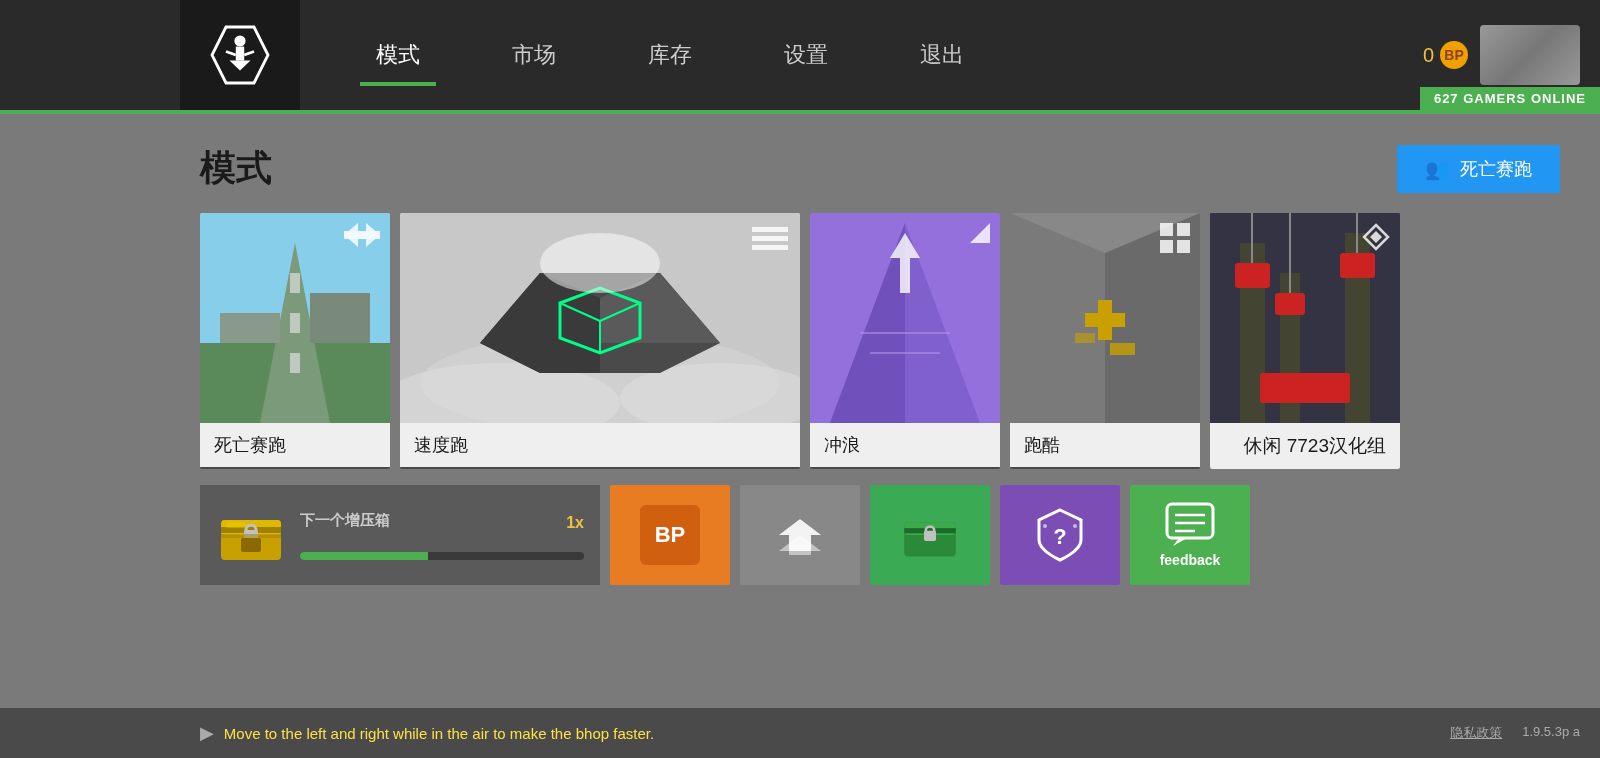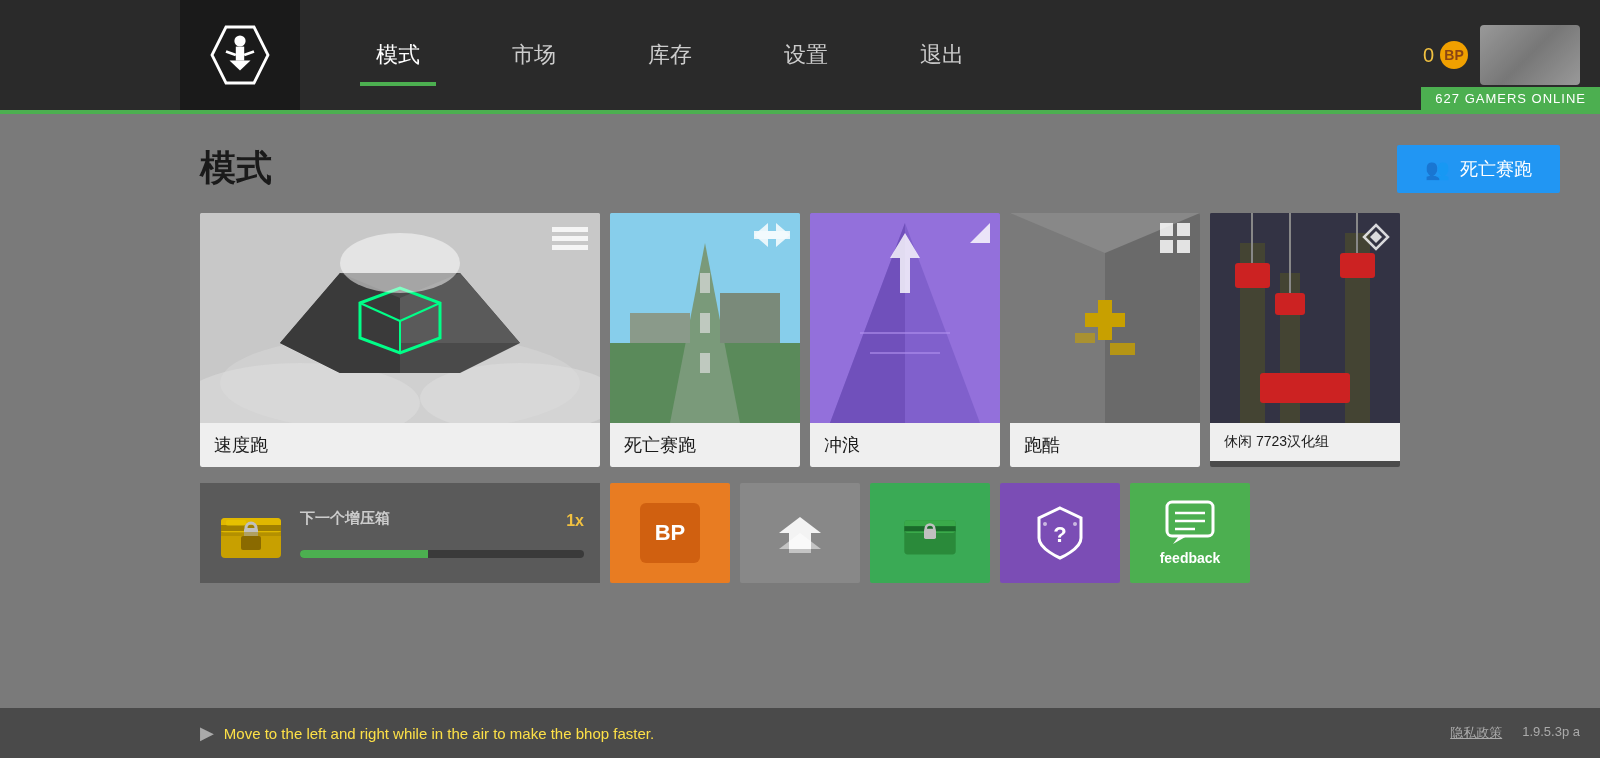--- a/index.html
+++ b/index.html
@@ -103,7 +103,7 @@
       color: white;
       font-size: 13px;
       padding: 4px 14px;
-      font-weight: normal;
+      font-weight: bold;
       letter-spacing: 1px;
     }
 

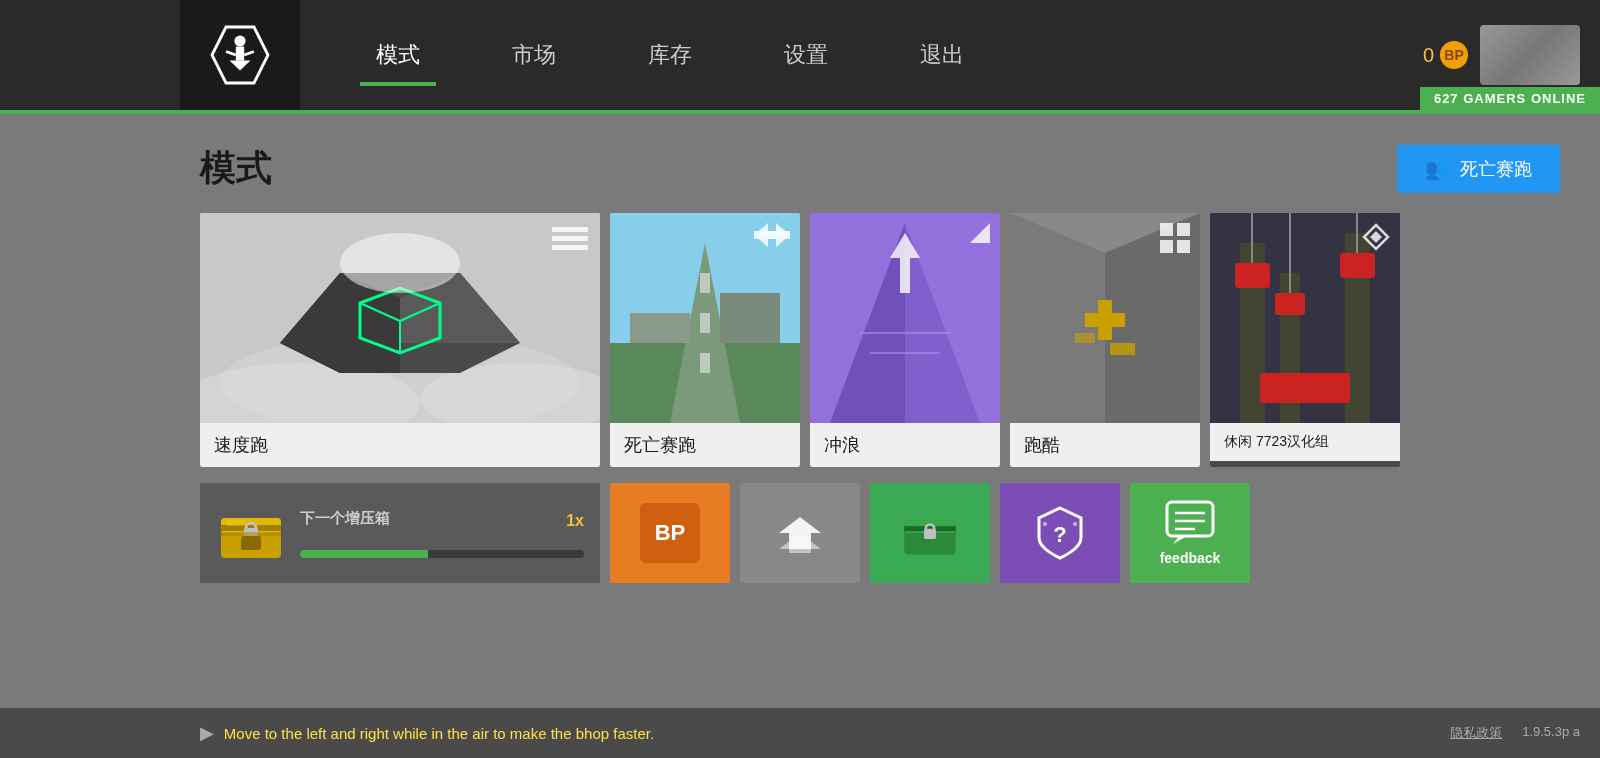--- a/index.html
+++ b/index.html
@@ -385,6 +385,34 @@
 
   <div class="mode-cards">
 
+    <div class="mode-card small">
+      <div class="mode-card-image">
+        <div class="deathrace-bg">
+          <svg width="100%" height="100%" viewBox="0 0 190 210">
+            <rect width="190" height="210" fill="#87CEEB"></rect>
+
+            <rect y="130" width="190" height="80" fill="#5a8a5a"></rect>
+
+            <polygon points="95,30 130,210 60,210" fill="#7a9a7a"></polygon>
+
+            <rect x="20" y="100" width="60" height="30" fill="#8a9a8a"></rect>
+            <rect x="110" y="80" width="60" height="50" fill="#7a8a7a"></rect>
+
+            <rect x="90" y="60" width="10" height="20" fill="#ddd" opacity="0.7"></rect>
+            <rect x="90" y="100" width="10" height="20" fill="#ddd" opacity="0.7"></rect>
+            <rect x="90" y="140" width="10" height="20" fill="#ddd" opacity="0.7"></rect>
+          </svg>
+        </div>
+        <div class="mode-card-icon">
+          <svg width="36" height="24" viewBox="0 0 36 24">
+            <polygon points="0,12 14,0 14,8 36,8 36,16 14,16 14,24" fill="white" opacity="0.9"></polygon>
+            <polygon points="36,12 22,0 22,8 0,8 0,16 22,16 22,24" fill="white" opacity="0.9"></polygon>
+          </svg>
+        </div>
+      </div>
+      <div class="mode-card-label">死亡赛跑</div>
+    </div>
+
     <div class="mode-card large">
       <div class="mode-card-image">
         <div class="speedrun-bg">
@@ -418,34 +446,6 @@
         </div>
       </div>
       <div class="mode-card-label">速度跑</div>
-    </div>
-
-    <div class="mode-card small">
-      <div class="mode-card-image">
-        <div class="deathrace-bg">
-          <svg width="100%" height="100%" viewBox="0 0 190 210">
-            <rect width="190" height="210" fill="#87CEEB"></rect>
-
-            <rect y="130" width="190" height="80" fill="#5a8a5a"></rect>
-
-            <polygon points="95,30 130,210 60,210" fill="#7a9a7a"></polygon>
-
-            <rect x="20" y="100" width="60" height="30" fill="#8a9a8a"></rect>
-            <rect x="110" y="80" width="60" height="50" fill="#7a8a7a"></rect>
-
-            <rect x="90" y="60" width="10" height="20" fill="#ddd" opacity="0.7"></rect>
-            <rect x="90" y="100" width="10" height="20" fill="#ddd" opacity="0.7"></rect>
-            <rect x="90" y="140" width="10" height="20" fill="#ddd" opacity="0.7"></rect>
-          </svg>
-        </div>
-        <div class="mode-card-icon">
-          <svg width="36" height="24" viewBox="0 0 36 24">
-            <polygon points="0,12 14,0 14,8 36,8 36,16 14,16 14,24" fill="white" opacity="0.9"></polygon>
-            <polygon points="36,12 22,0 22,8 0,8 0,16 22,16 22,24" fill="white" opacity="0.9"></polygon>
-          </svg>
-        </div>
-      </div>
-      <div class="mode-card-label">死亡赛跑</div>
     </div>
 
     <div class="mode-card small">

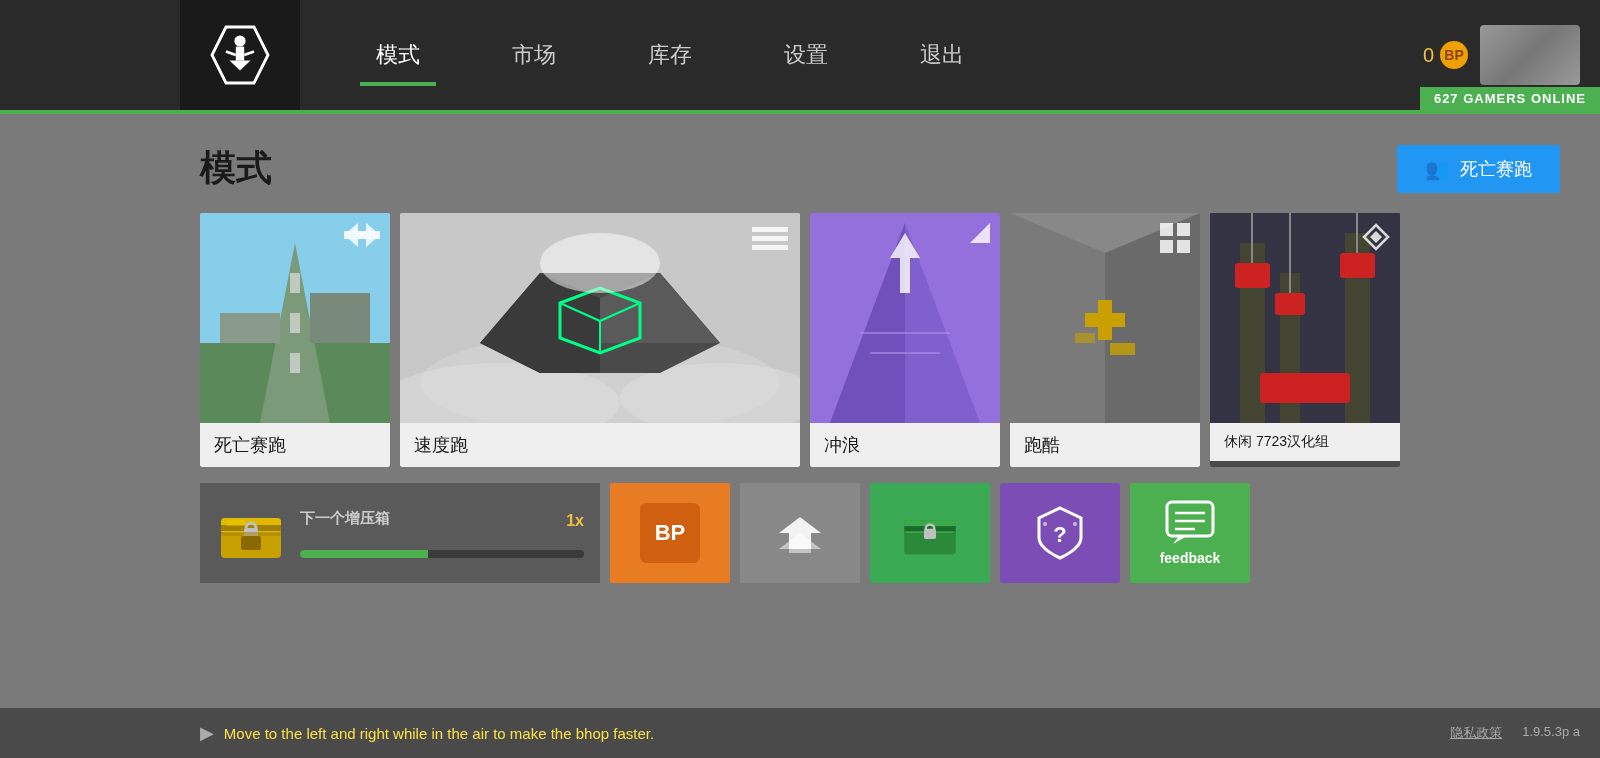--- a/index.html
+++ b/index.html
@@ -527,7 +527,7 @@
           </svg>
         </div>
       </div>
-      <div class="mode-card-label" style="font-size:14px;">休闲  7723汉化组</div>
+      <div class="mode-card-label" style="font-size:19px;text-align:right;">休闲  7723汉化组</div>
     </div>
 
   </div>

